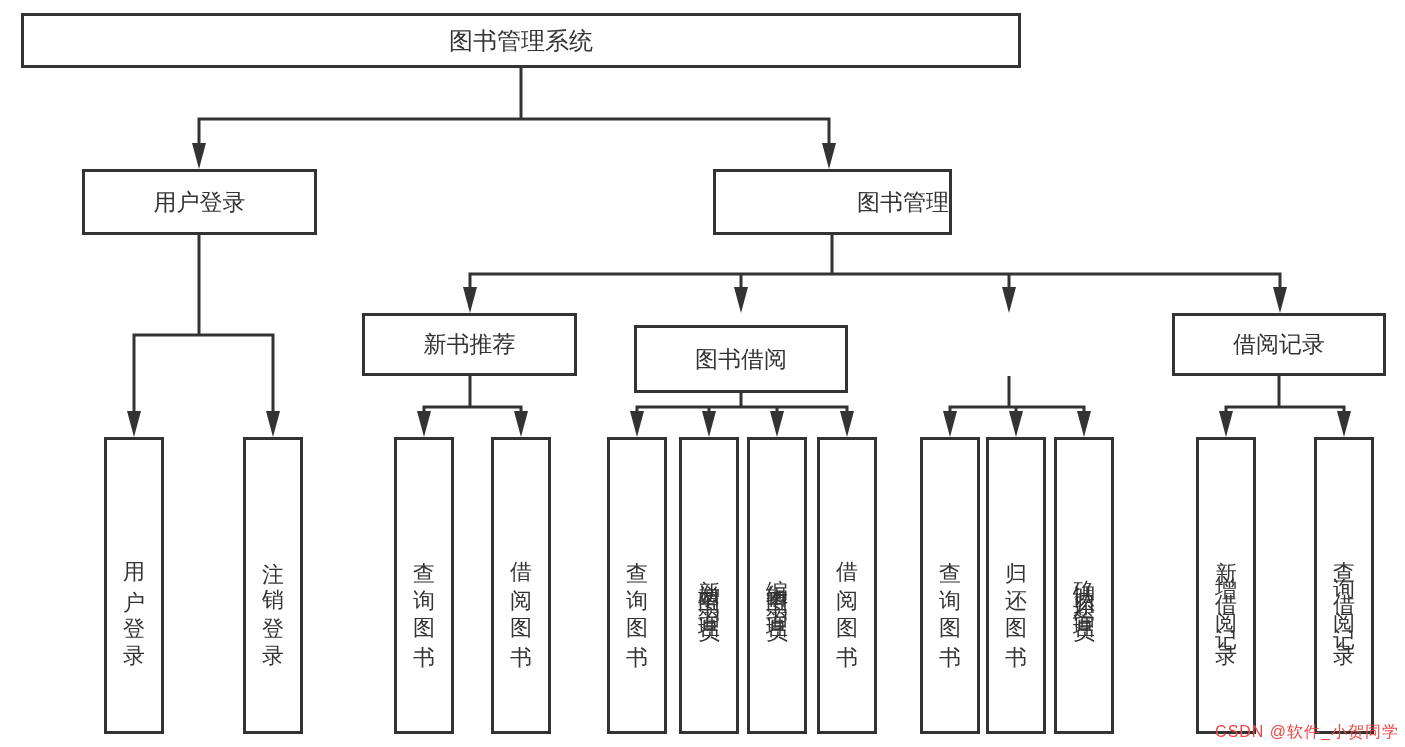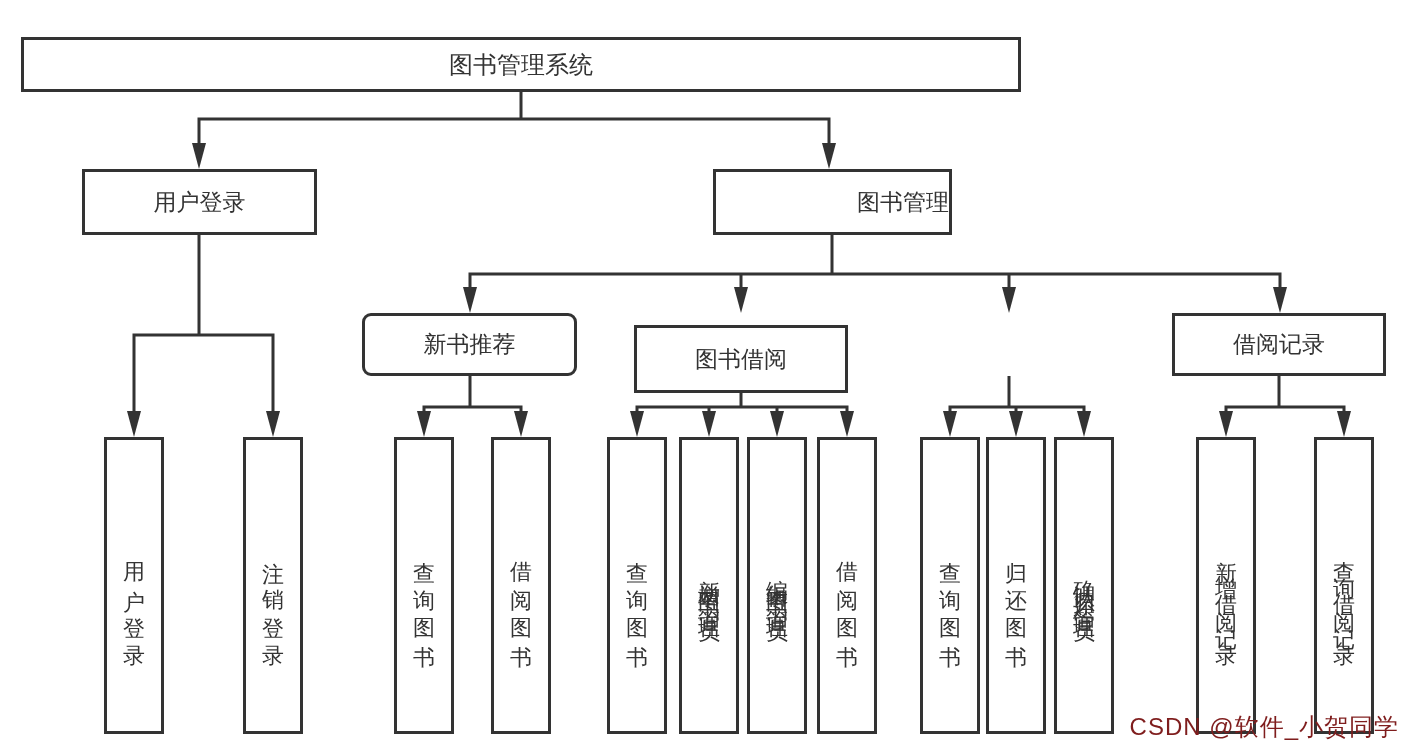--- a/index.html
+++ b/index.html
@@ -90,7 +90,7 @@
     <polygon points="1337,411 1351,411 1344,437" fill="#333333"></polygon>
   </svg>
 
-  <div class="node root" style="left:21px; top:13px; width:1000px; height:55px;margin-top:24px;">
+  <div class="node root" style="left:21px; top:13px; width:1000px; height:55px;">
     <span>图书管理系统</span>
   </div>
 

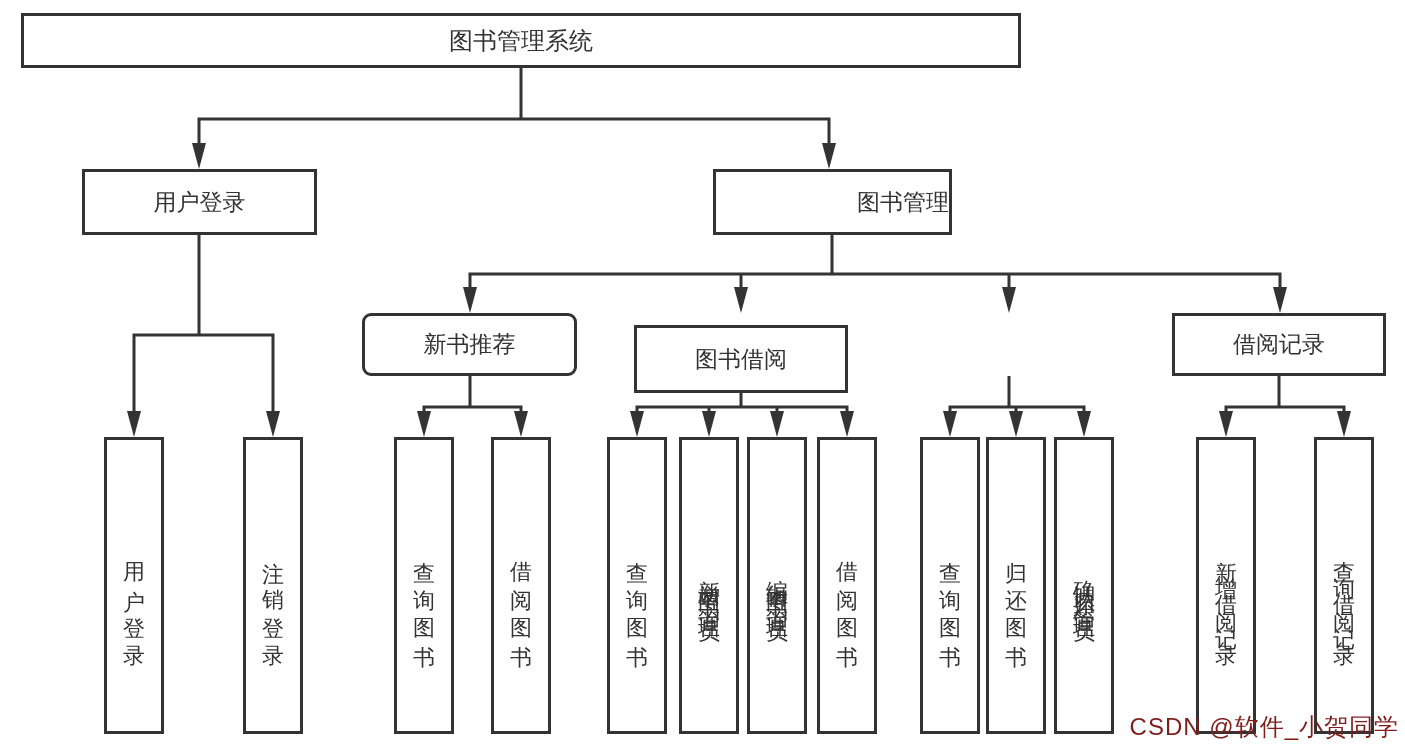--- a/index.html
+++ b/index.html
@@ -101,7 +101,7 @@
     <span>图书管理</span>
   </div>
 
-  <div class="node h-box" style="left:362px; top:313px; width:215px; height:63px;border-radius:9px;">
+  <div class="node h-box" style="left:362px; top:313px; width:215px; height:63px;">
     <span>新书推荐</span>
   </div>
   <div class="node h-box" style="left:634px; top:325px; width:214px; height:68px;">

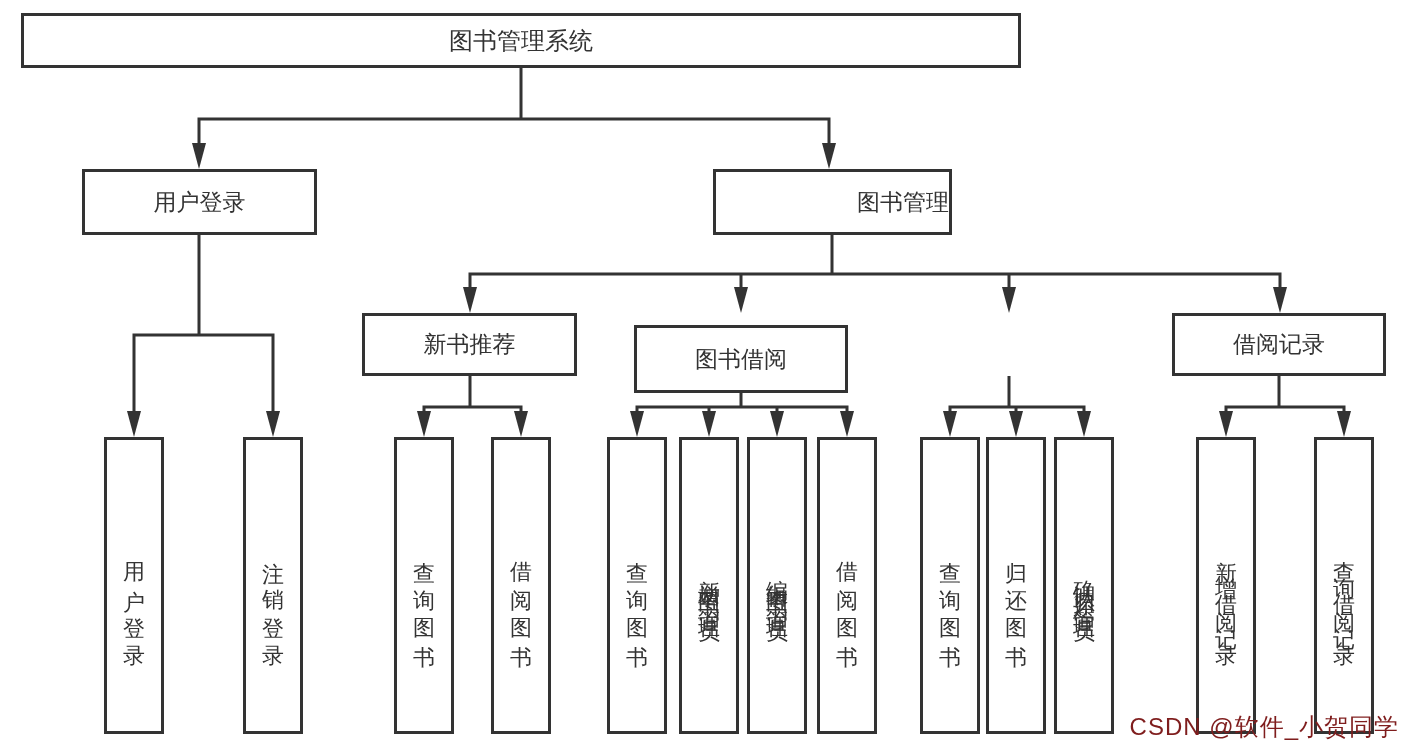--- a/index.html
+++ b/index.html
@@ -43,8 +43,8 @@
     position: absolute;
     right: 6px;
     bottom: 4px;
-    font-size: 24px;
-    color: #7f1d1d;
+    font-size: 16px;
+    color: #ef4444;
     letter-spacing: 1px;
     user-select: none;
   }

